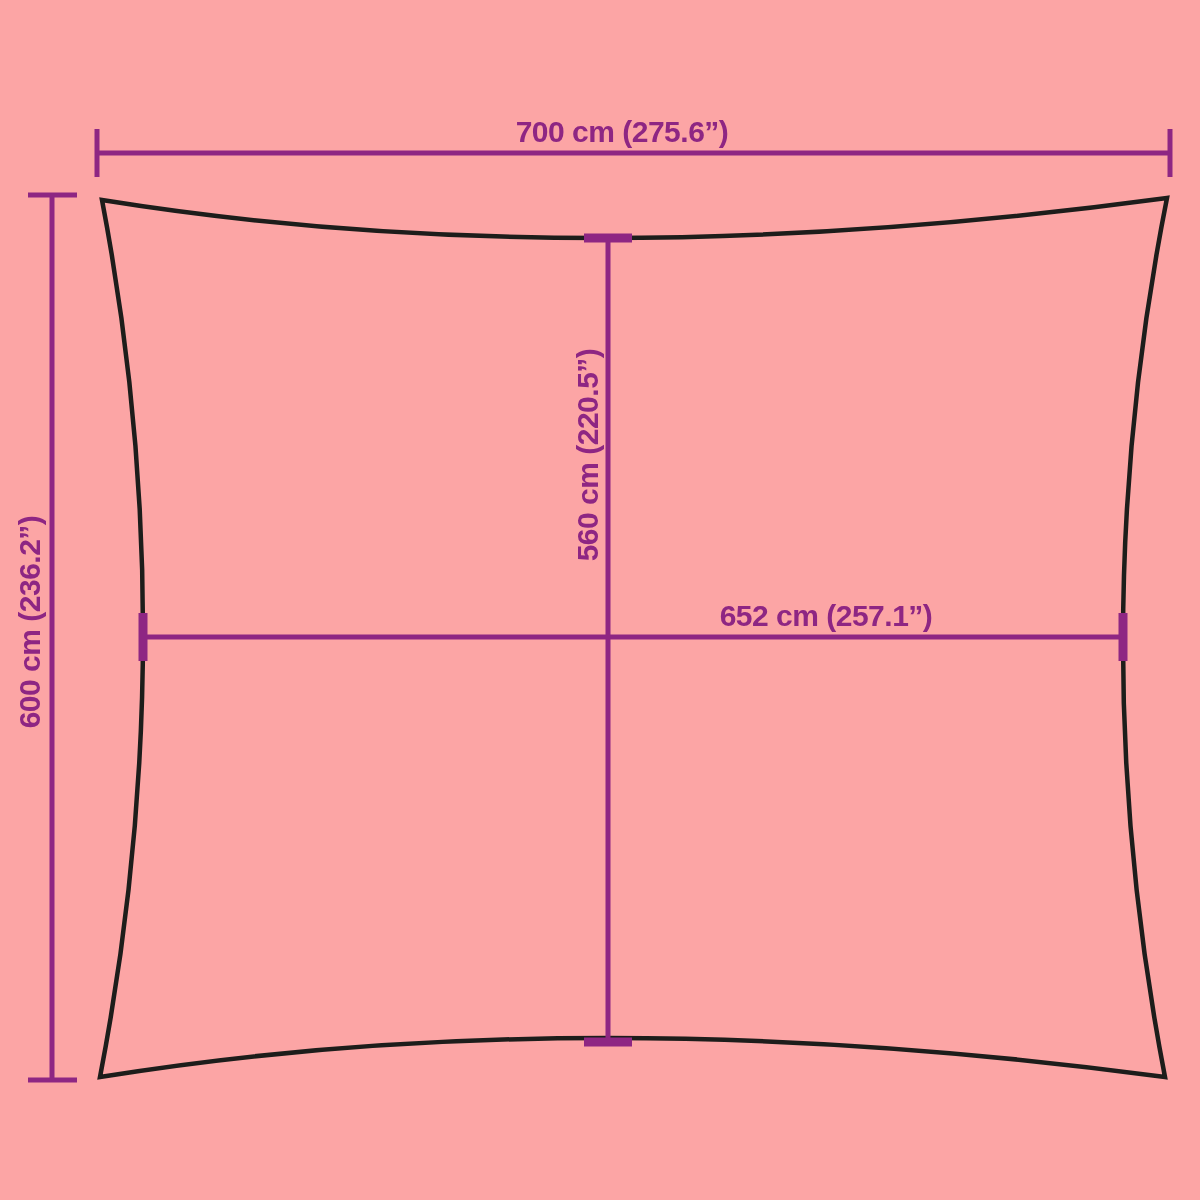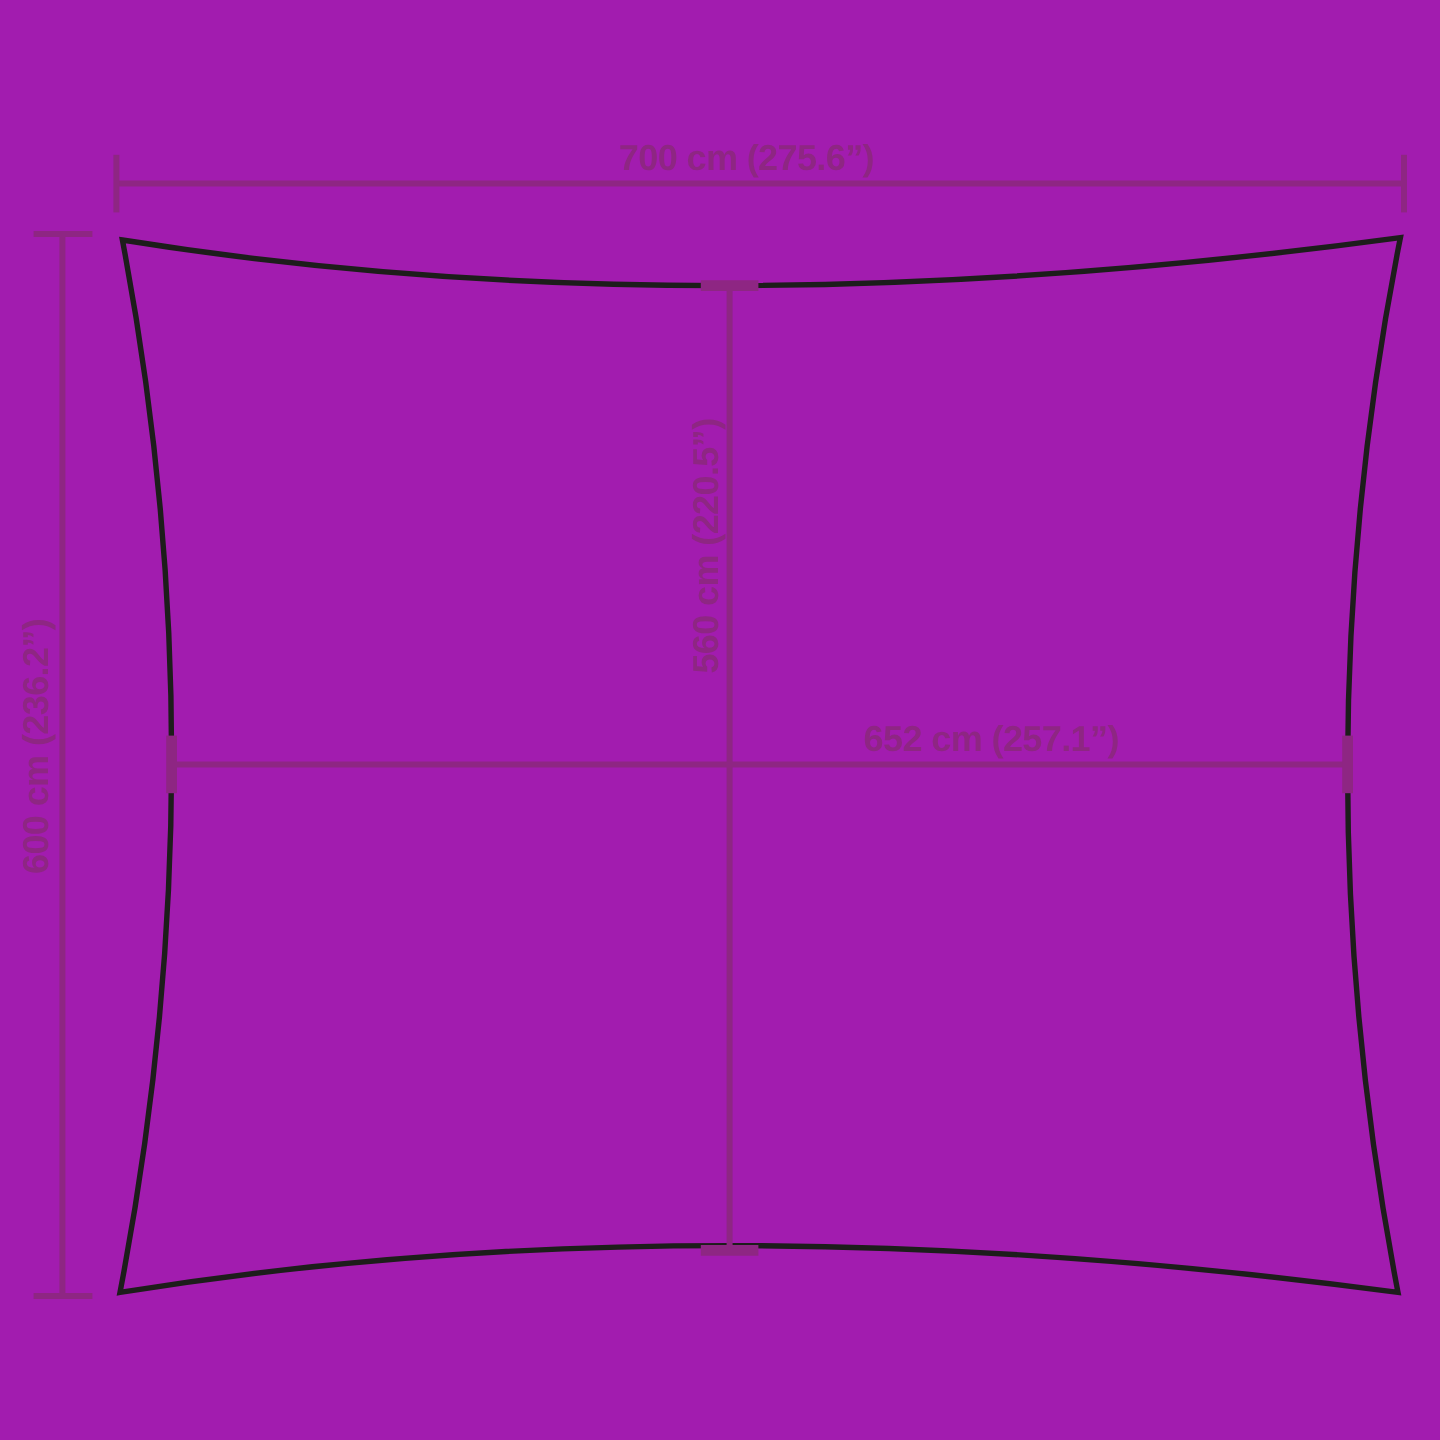--- a/index.html
+++ b/index.html
@@ -11,7 +11,7 @@
     position: relative;
     width: 1200px;
     height: 1200px;
-    background: #a21caf;
+    background: #fca5a5;
     overflow: hidden;
   }
   svg {

